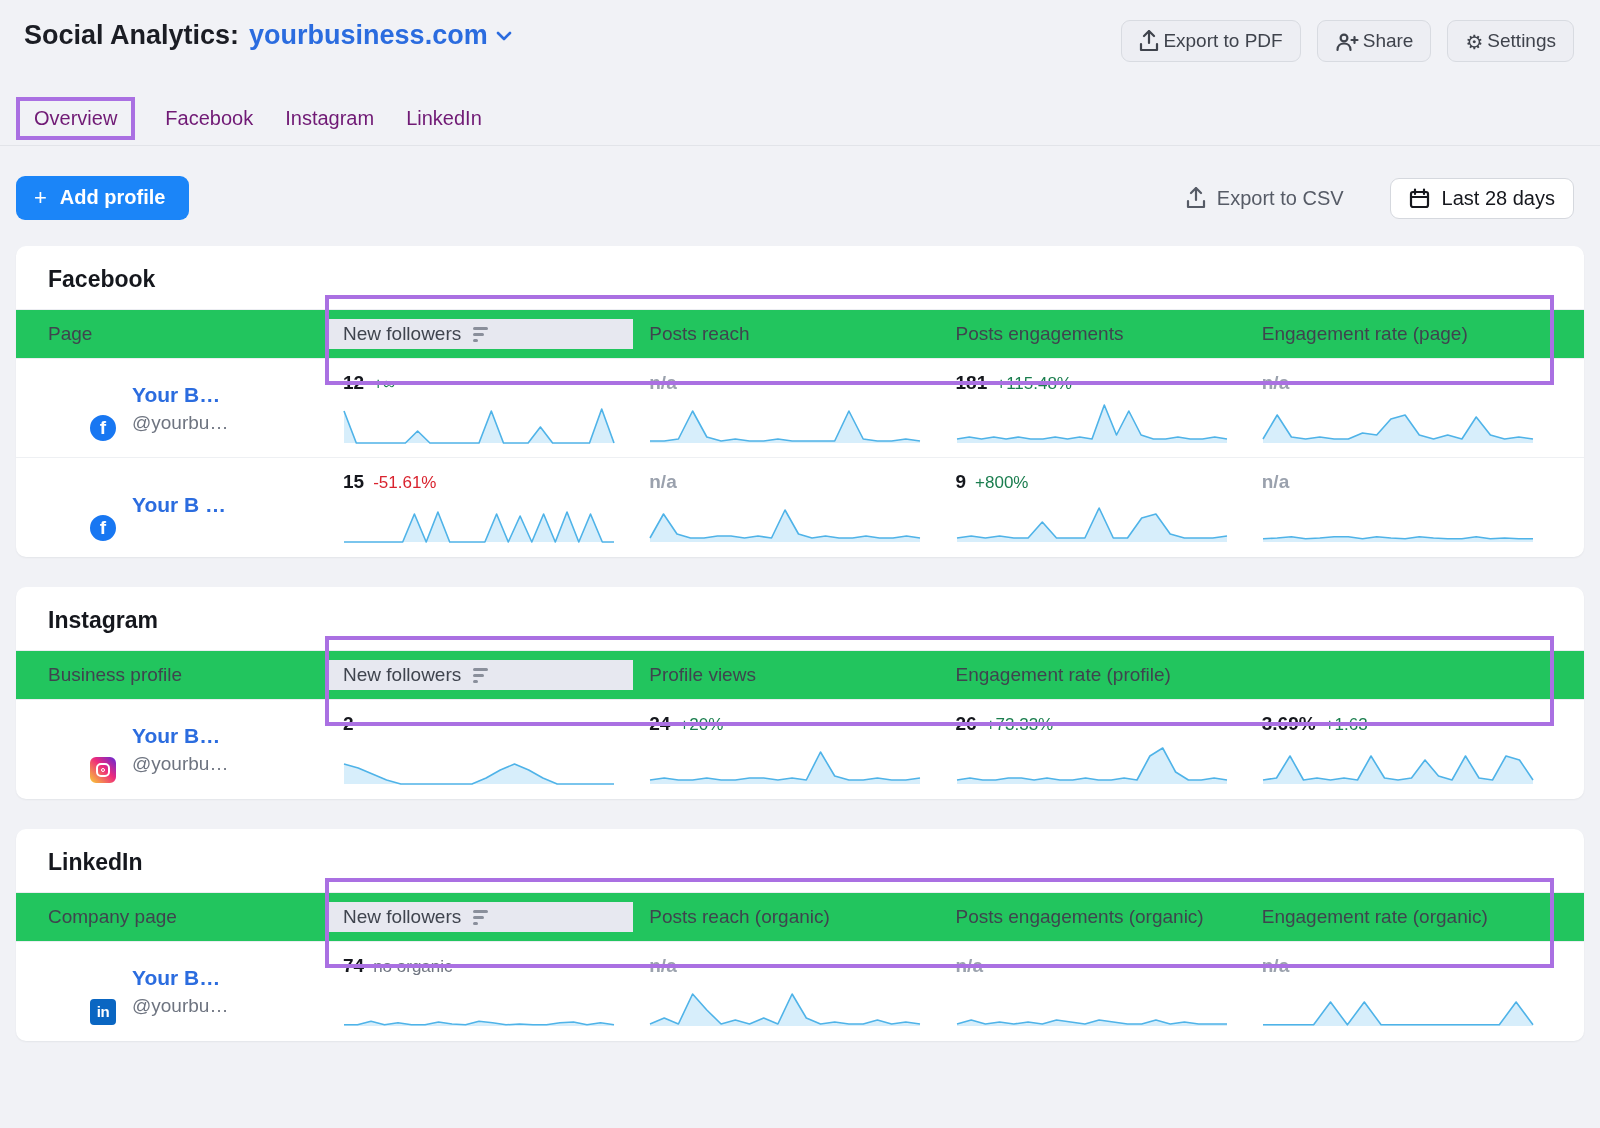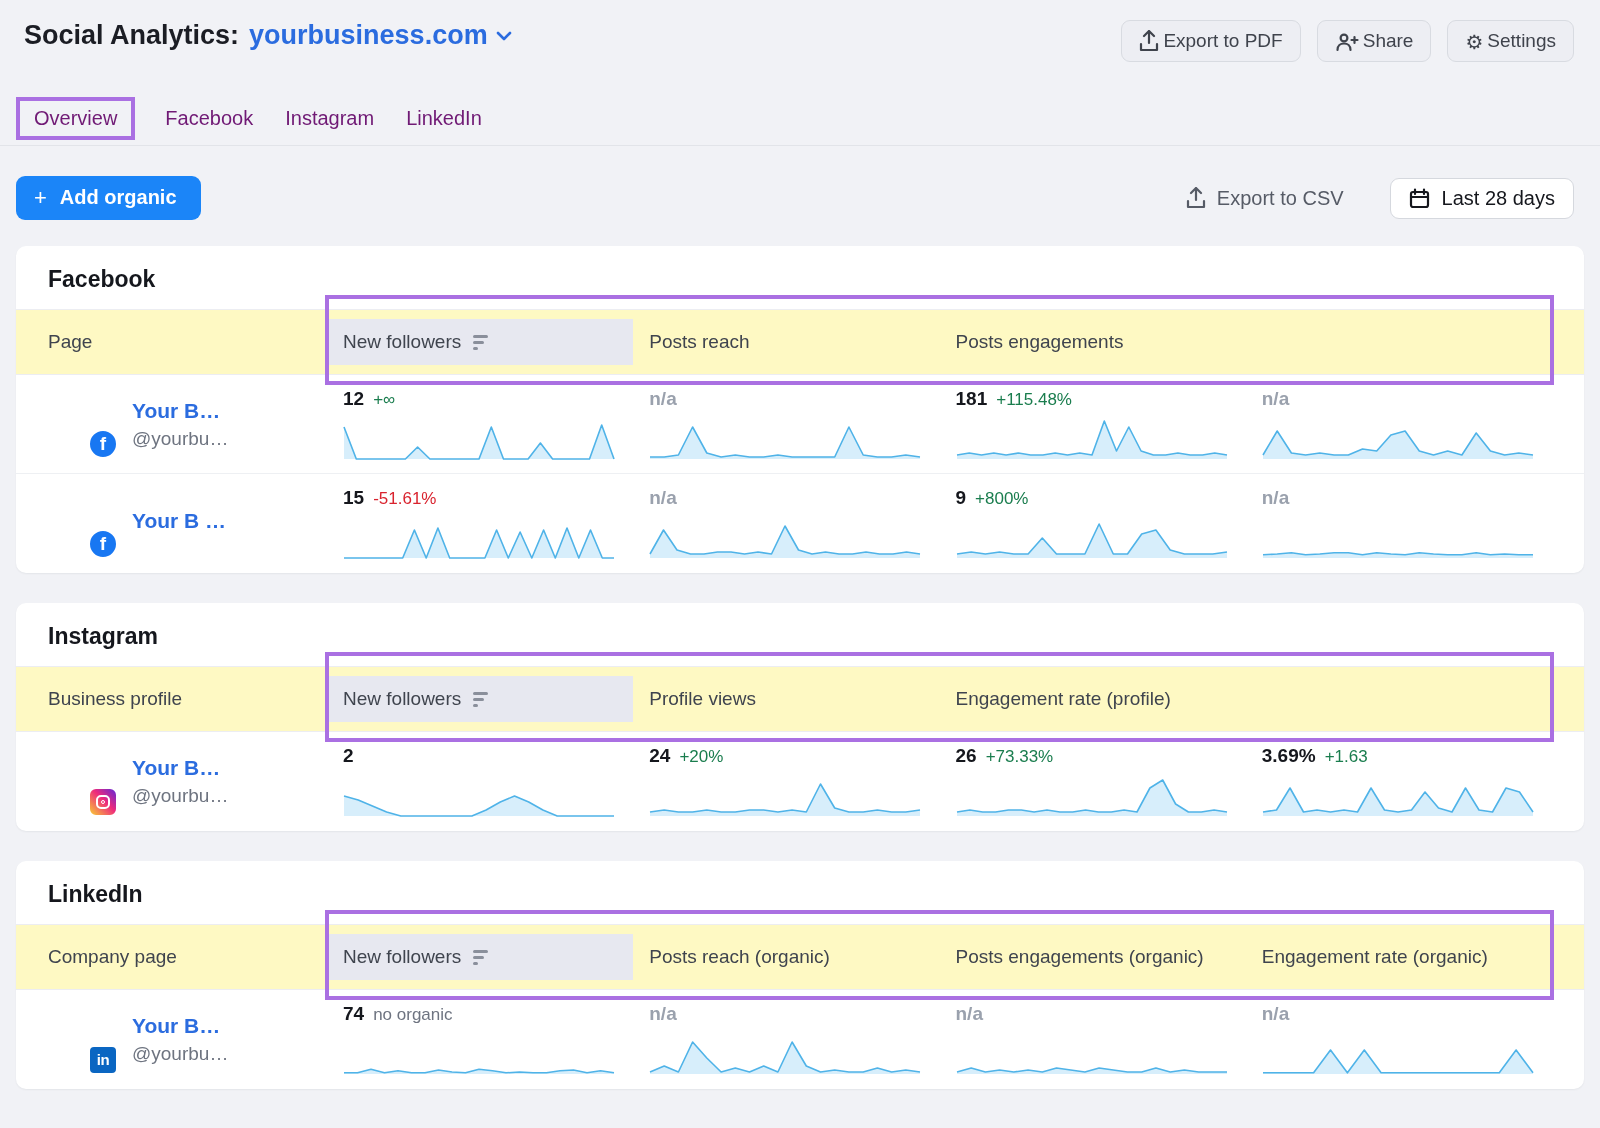--- a/index.html
+++ b/index.html
@@ -141,7 +141,7 @@
   <div class="toolbar">
     <button class="btn-primary">
       <span class="plus">+</span>
-      <span>Add organic</span>
+      <span>Add profile</span>
     </button>
     <div class="toolbar-right">
       <span class="export-csv">

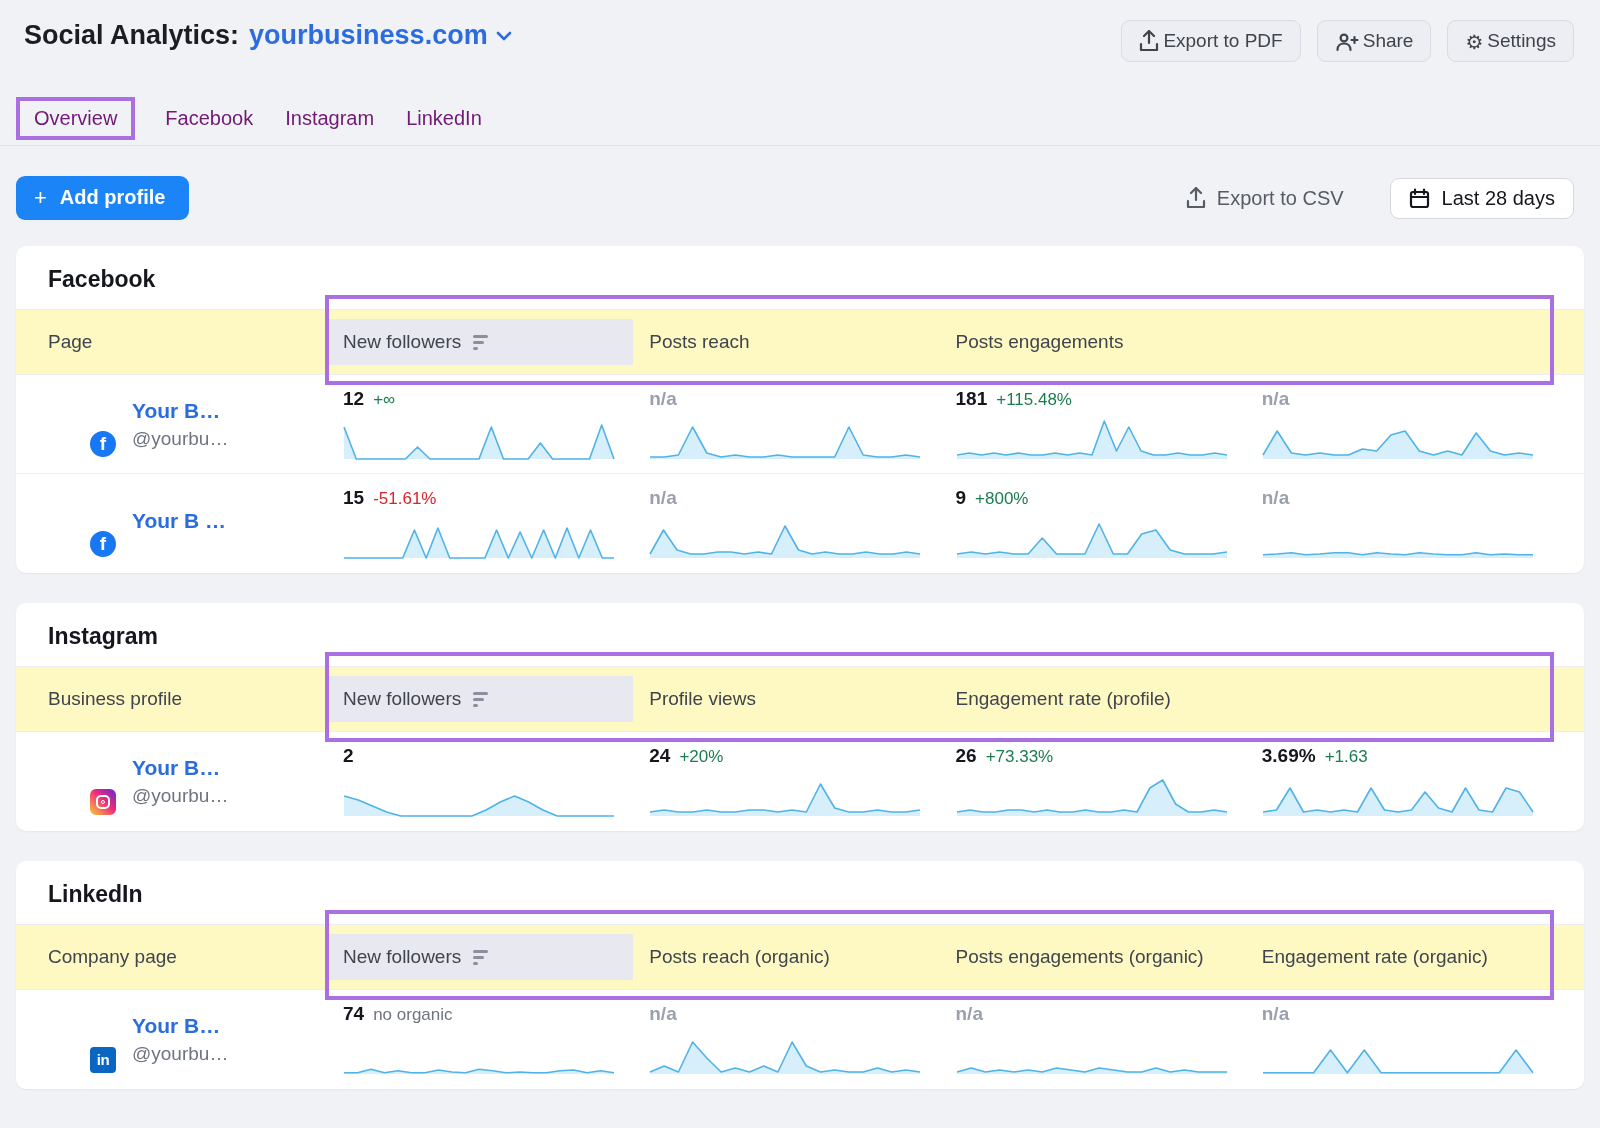--- a/index.html
+++ b/index.html
@@ -48,7 +48,7 @@
   .card h2 { font-size:23px; font-weight:700; padding:20px 32px 16px; color:#15171d; }
   .thead {
     display:grid; grid-template-columns:279px repeat(4,1fr);
-    background:#fef9c3; padding:9px 32px; height:66px; align-items:stretch;
+    background:#22c55e; padding:9px 32px; height:50px; align-items:stretch;
     border-top:1px solid #ecedf2; border-bottom:1px solid #ecedf2;
   }
   .th { font-size:19px; color:#3f444e; display:flex; align-items:center; padding-left:16px; }

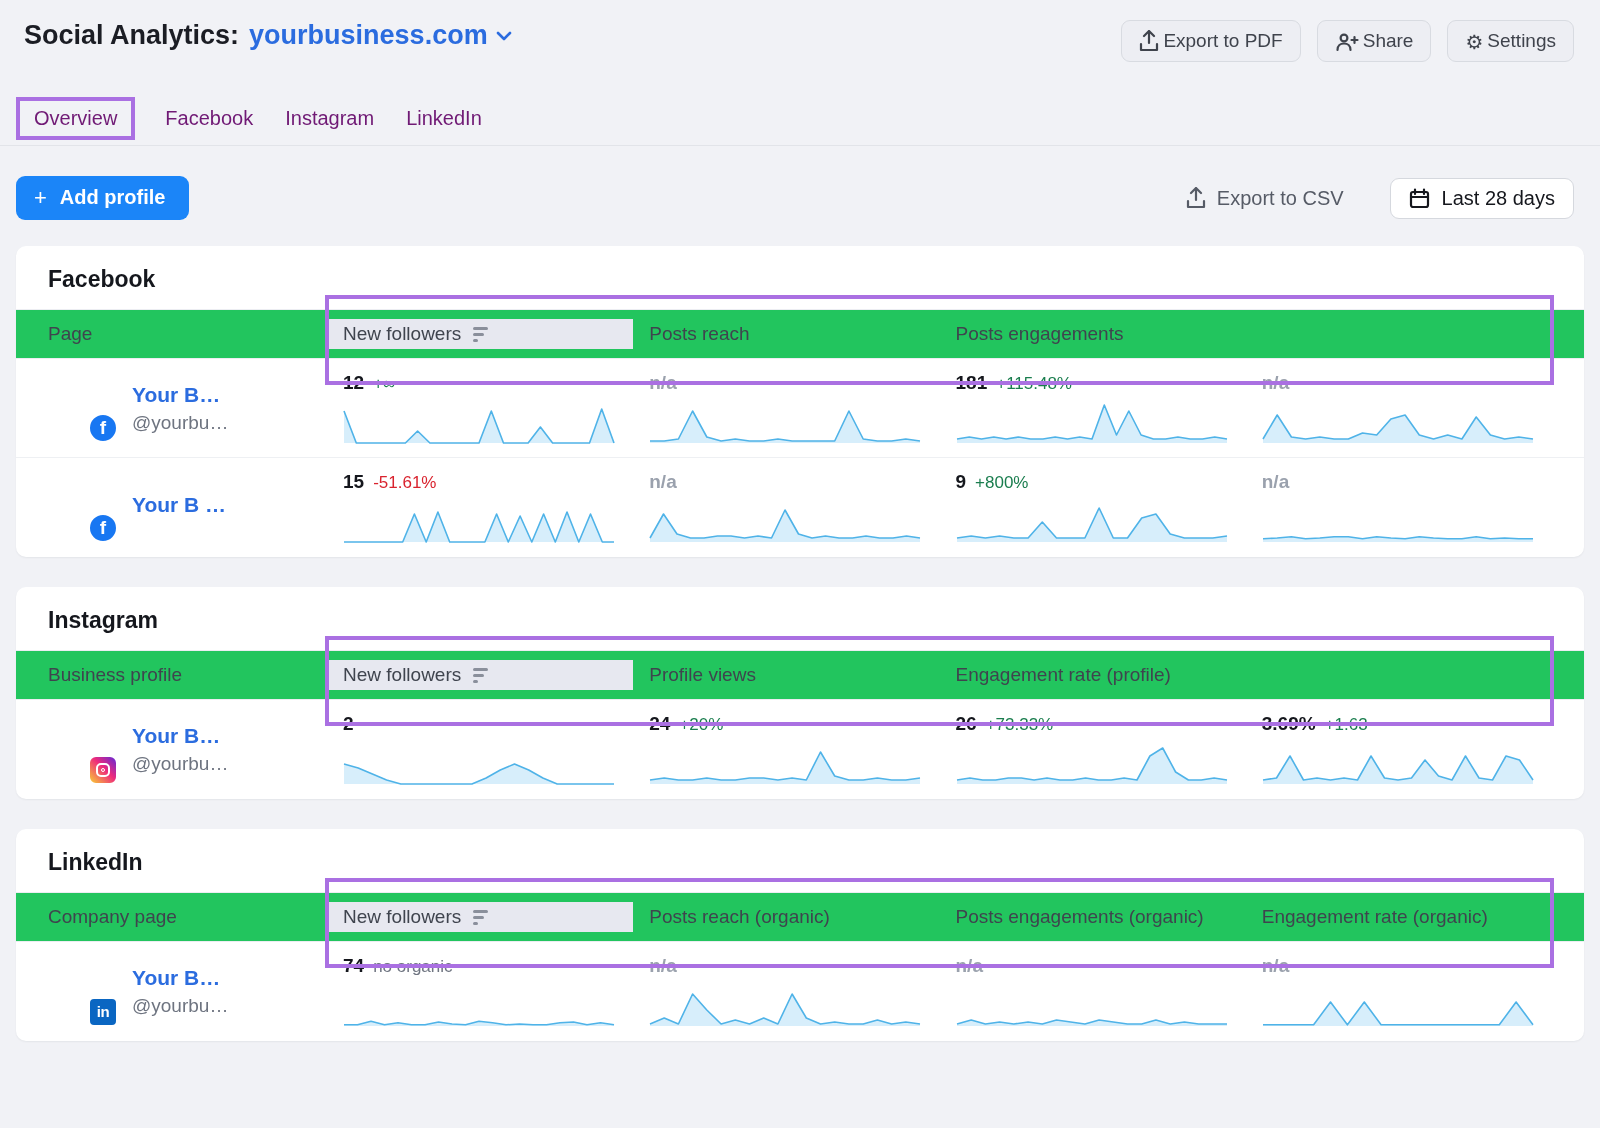--- a/index.html
+++ b/index.html
@@ -178,6 +178,7 @@
         </div>
         <div class="th">Posts reach</div>
         <div class="th">Posts engagements</div>
+        <div class="th">Engagement rate (page)</div>
       </div>
 
       <div class="row">

